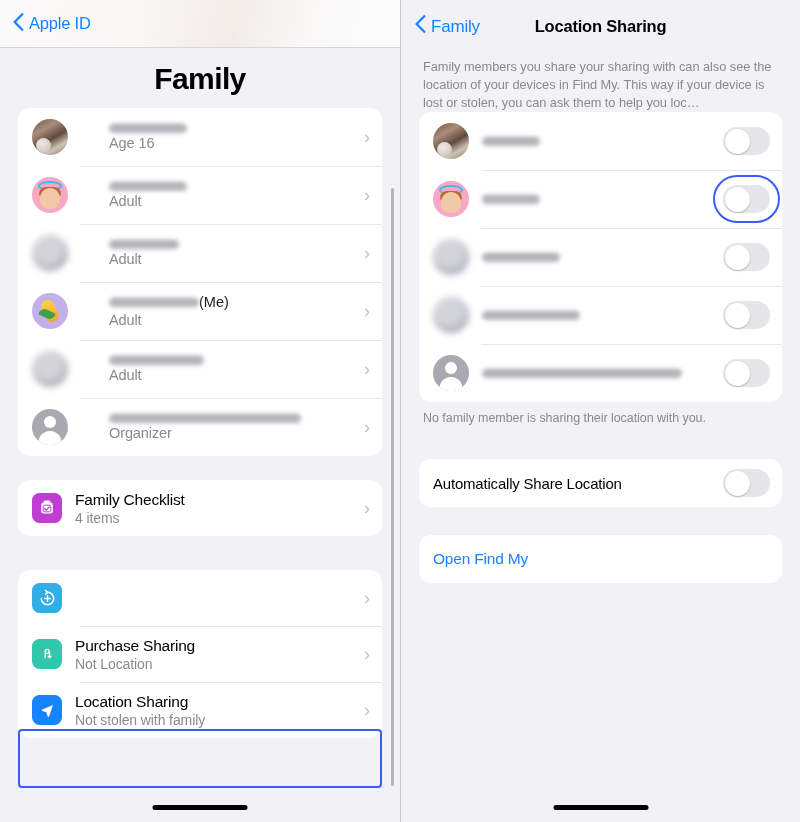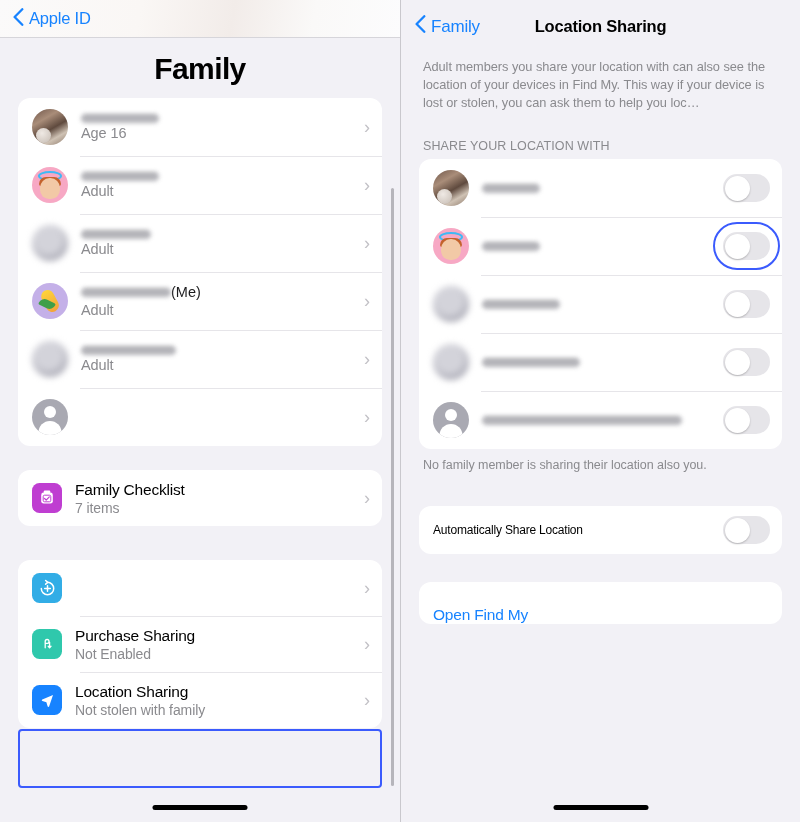--- a/index.html
+++ b/index.html
@@ -19,7 +19,7 @@
 
   
   .navbar-left{
-    position:relative;height:38px;box-sizing:border-box;
+    position:relative;height:48px;box-sizing:border-box;
     background:linear-gradient(100deg,#fbfafa 0%,#faf7f5 35%,#f2ece9 58%,#faf9f8 78%,#fcfcfd 100%);
     border-bottom:1px solid #d6d5da;
     display:flex;align-items:center;

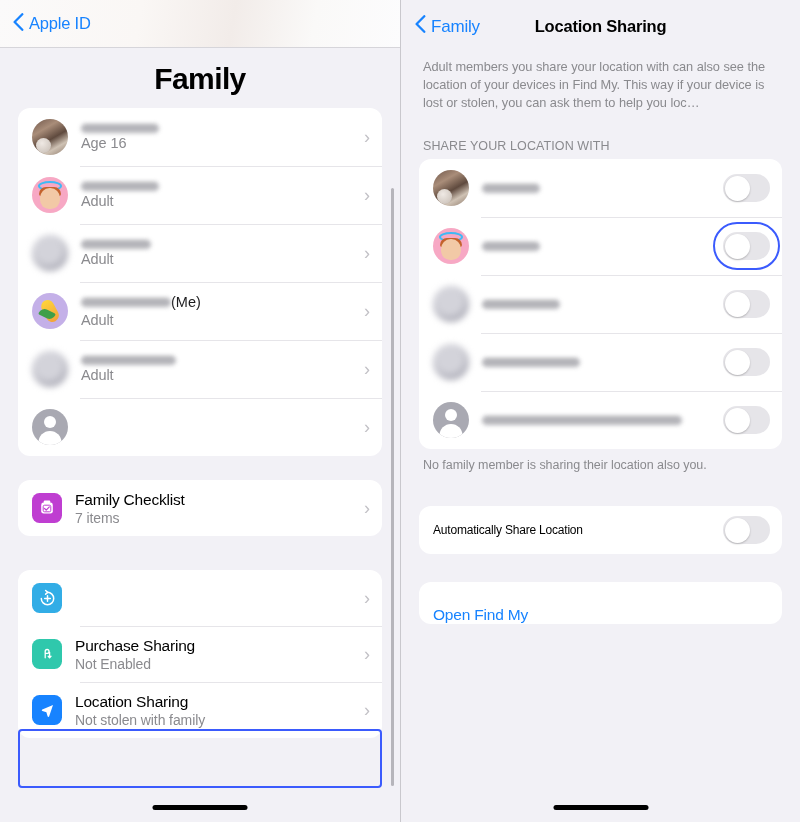--- a/index.html
+++ b/index.html
@@ -318,7 +318,7 @@
       <div class="nav-title-right">Location Sharing</div>
     </div>
 
-    <div class="desc">Adult members you share your location with can also see the location of your devices in Find My. This way if your device is lost or stolen, you can ask them to help you loc…</div>
+    <div class="desc">Family members you share your sharing with can also see the location of your devices in Find My. This way if your device is lost or stolen, you can ask them to help you loc…</div>
 
     <div class="section-hdr">SHARE YOUR LOCATION WITH</div>
 

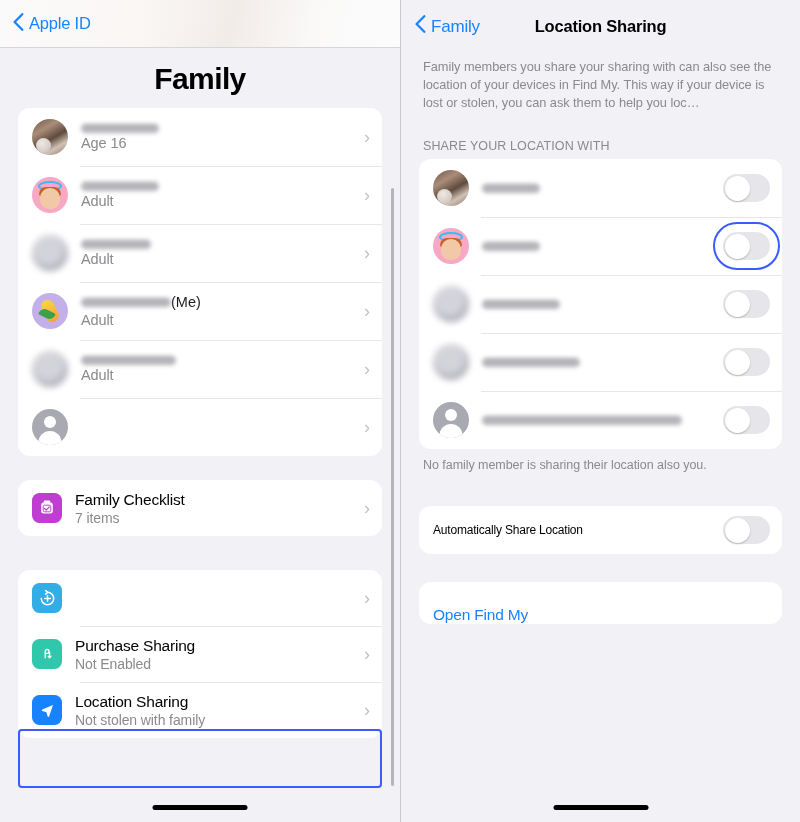--- a/index.html
+++ b/index.html
@@ -55,7 +55,7 @@
   .chevron{margin-left:auto;color:#c2c1c6;font-size:18px;line-height:1;padding-left:8px;}
 
   
-  .member-row{height:58px;}
+  .member-row{height:58px;gap:28px;}
   .avatar{width:36px;height:36px;border-radius:50%;flex:none;margin-right:13px;
           background:#b9b9c0;overflow:hidden;position:relative;}
   .member-text{display:flex;flex-direction:column;justify-content:center;gap:2px;min-width:0;}

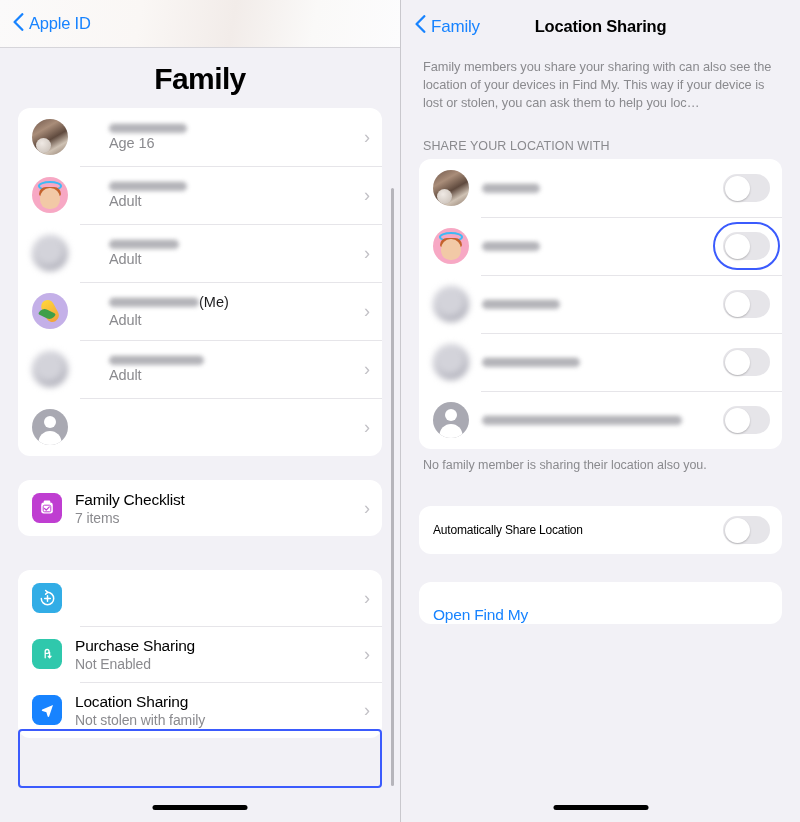--- a/index.html
+++ b/index.html
@@ -320,7 +320,6 @@
 
     <div class="desc">Family members you share your sharing with can also see the location of your devices in Find My. This way if your device is lost or stolen, you can ask them to help you loc…</div>
 
-    <div class="section-hdr">SHARE YOUR LOCATION WITH</div>
 
     <div class="card">
 

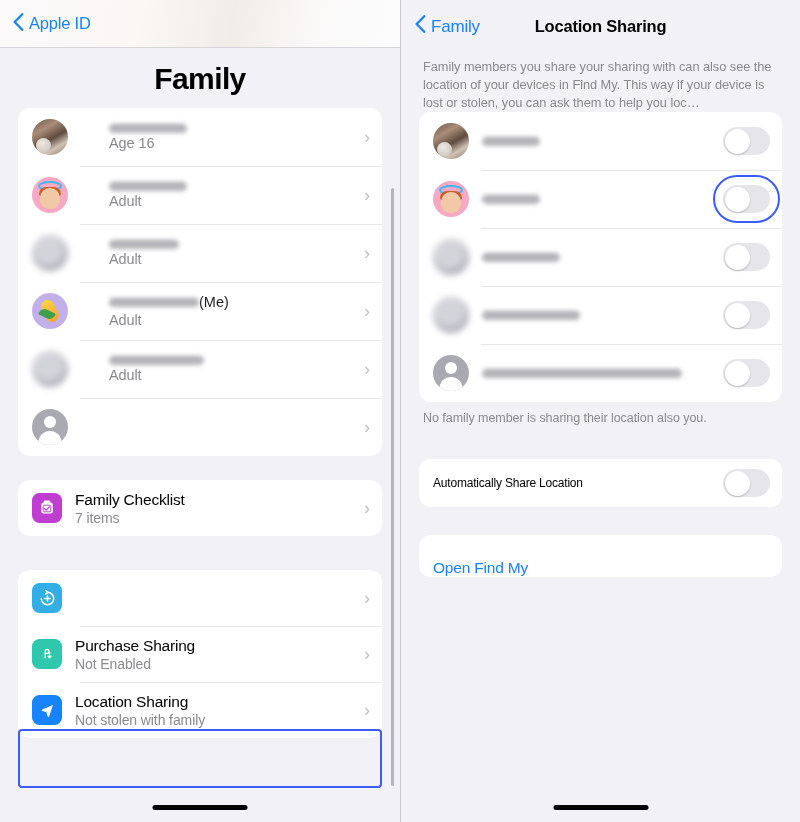--- a/index.html
+++ b/index.html
@@ -372,7 +372,7 @@
       </div>
     </div>
 
-    <div class="footnote" style="margin:8px 18px 0 22px;">No family member is sharing their location also you.</div>
+    <div class="footnote" style="margin:8px 18px 0 22px;">No family member is sharing their location with you.</div>
 
     <div class="card" style="margin-top:32px;">
       <div class="row auto-row">

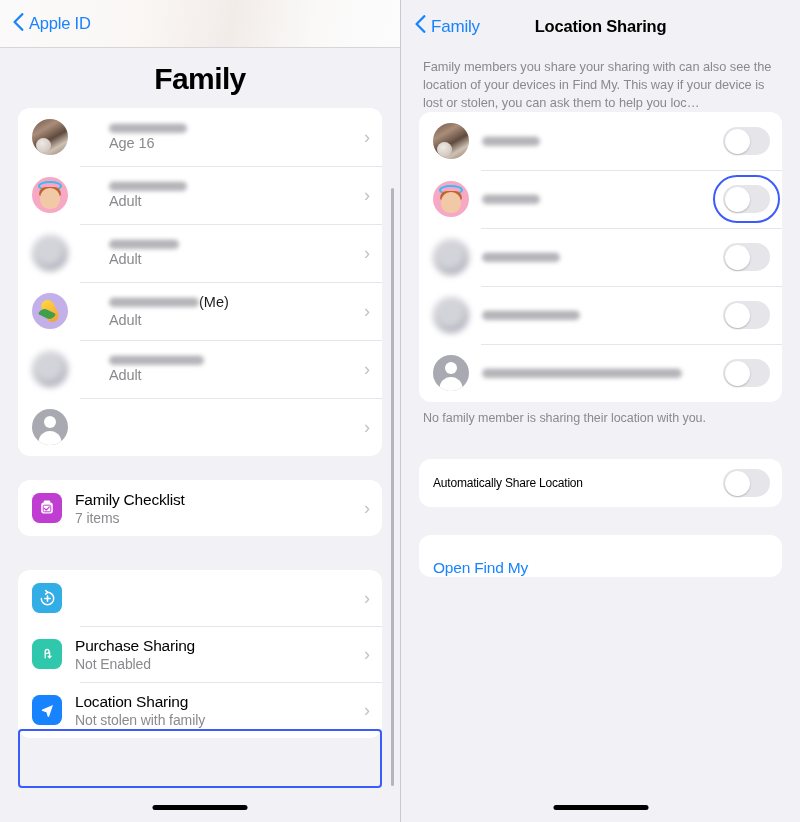--- a/index.html
+++ b/index.html
@@ -231,6 +231,10 @@
       <div class="row member-row">
         <div class="sep"></div>
         <div class="avatar person-ico"></div>
+        <div class="member-text">
+          <div class="redact" style="width:192px;"></div>
+          <div class="sub">Organizer</div>
+        </div>
         <div class="chevron">›</div>
       </div>
     </div>

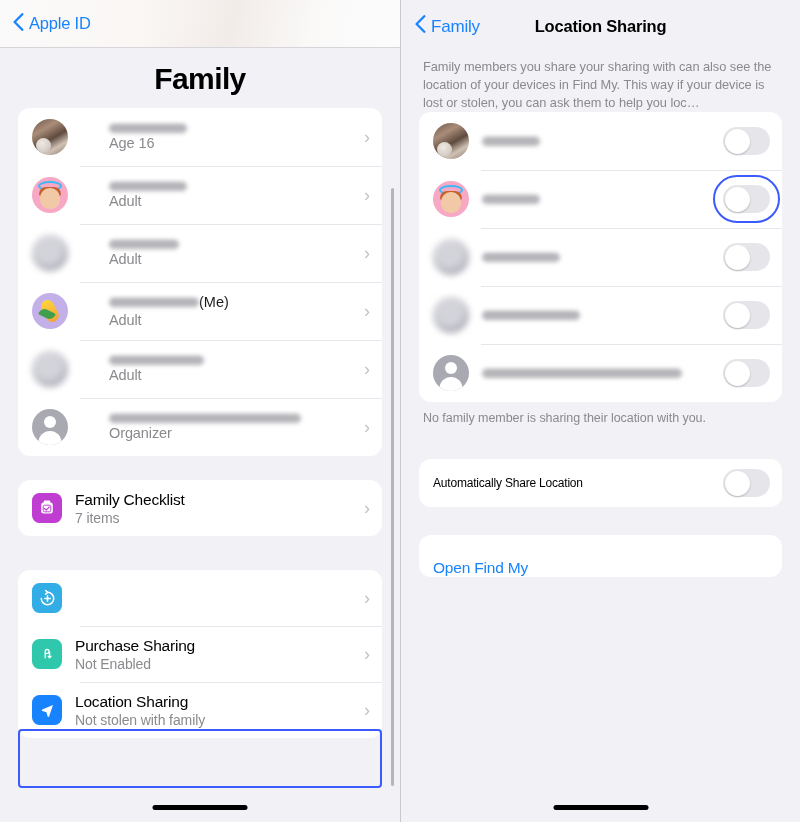--- a/index.html
+++ b/index.html
@@ -134,7 +134,7 @@
     background:#fff;box-shadow:0 1px 2px rgba(0,0,0,.22);
   }
   .auto-row{height:48px;}
-  .auto-label{font-size:12px;color:#000;letter-spacing:-0.2px;}
+  .auto-label{font-size:15px;color:#000;letter-spacing:-0.2px;}
   .link-row{height:42px;align-items:flex-end;}
   .link-label{font-size:15.5px;color:#1783ff;letter-spacing:-0.2px;}
 

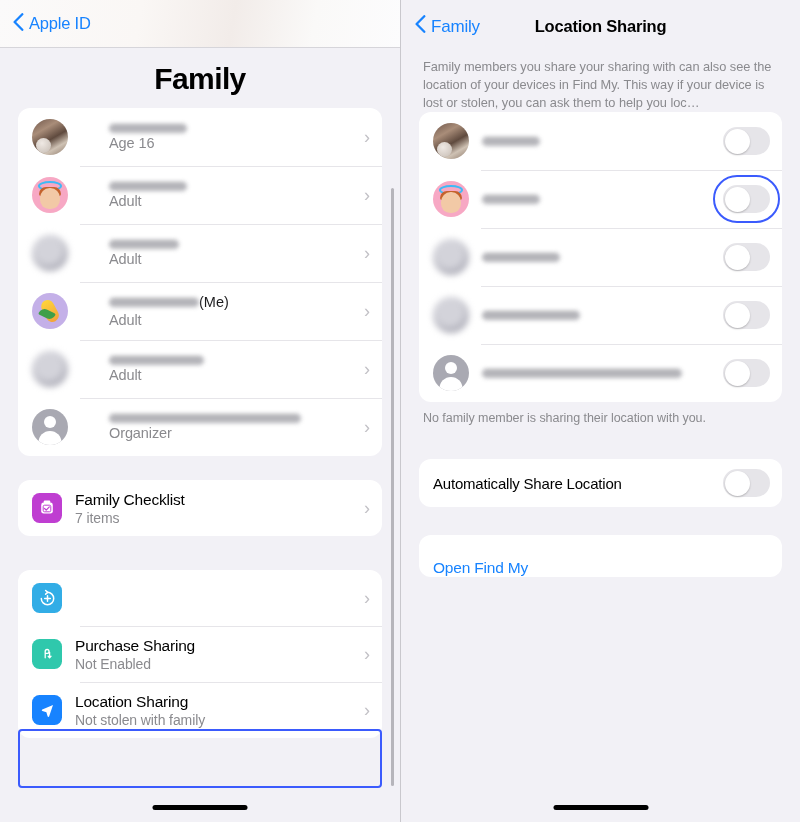--- a/index.html
+++ b/index.html
@@ -252,7 +252,7 @@
         </div>
         <div class="app-text">
           <span class="app-title">Family Checklist</span>
-          <span class="app-sub">7 items</span>
+          <span class="app-sub">4 items</span>
         </div>
         <div class="chevron">›</div>
       </div>

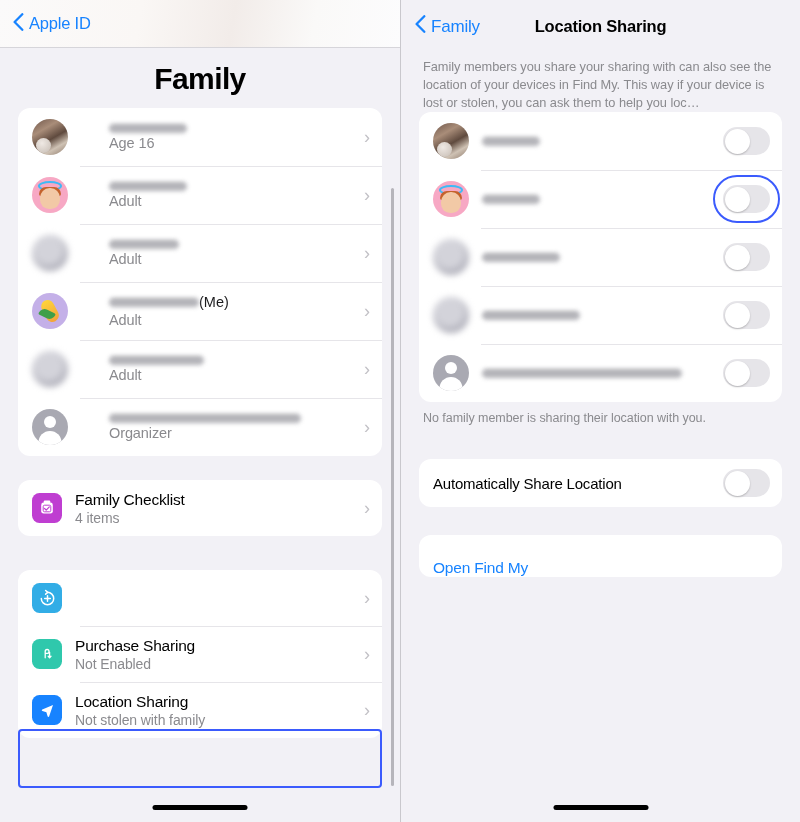--- a/index.html
+++ b/index.html
@@ -135,7 +135,7 @@
   }
   .auto-row{height:48px;}
   .auto-label{font-size:15px;color:#000;letter-spacing:-0.2px;}
-  .link-row{height:42px;align-items:flex-end;}
+  .link-row{height:48px;}
   .link-label{font-size:15.5px;color:#1783ff;letter-spacing:-0.2px;}
 
   

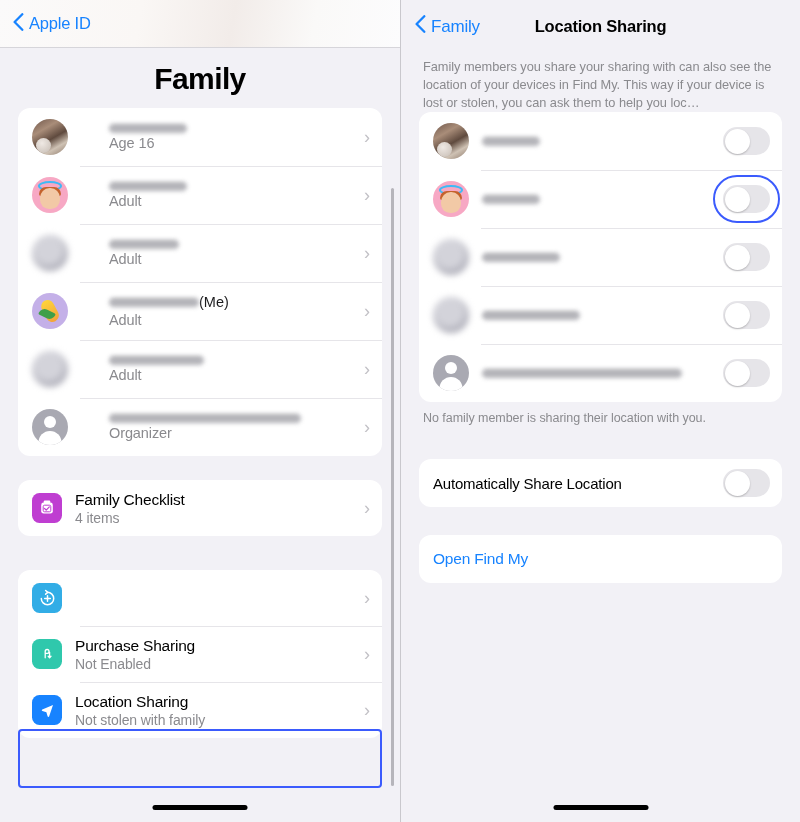--- a/index.html
+++ b/index.html
@@ -281,7 +281,7 @@
         </div>
         <div class="app-text">
           <span class="app-title">Purchase Sharing</span>
-          <span class="app-sub">Not Enabled</span>
+          <span class="app-sub">Not Location</span>
         </div>
         <div class="chevron">›</div>
       </div>

